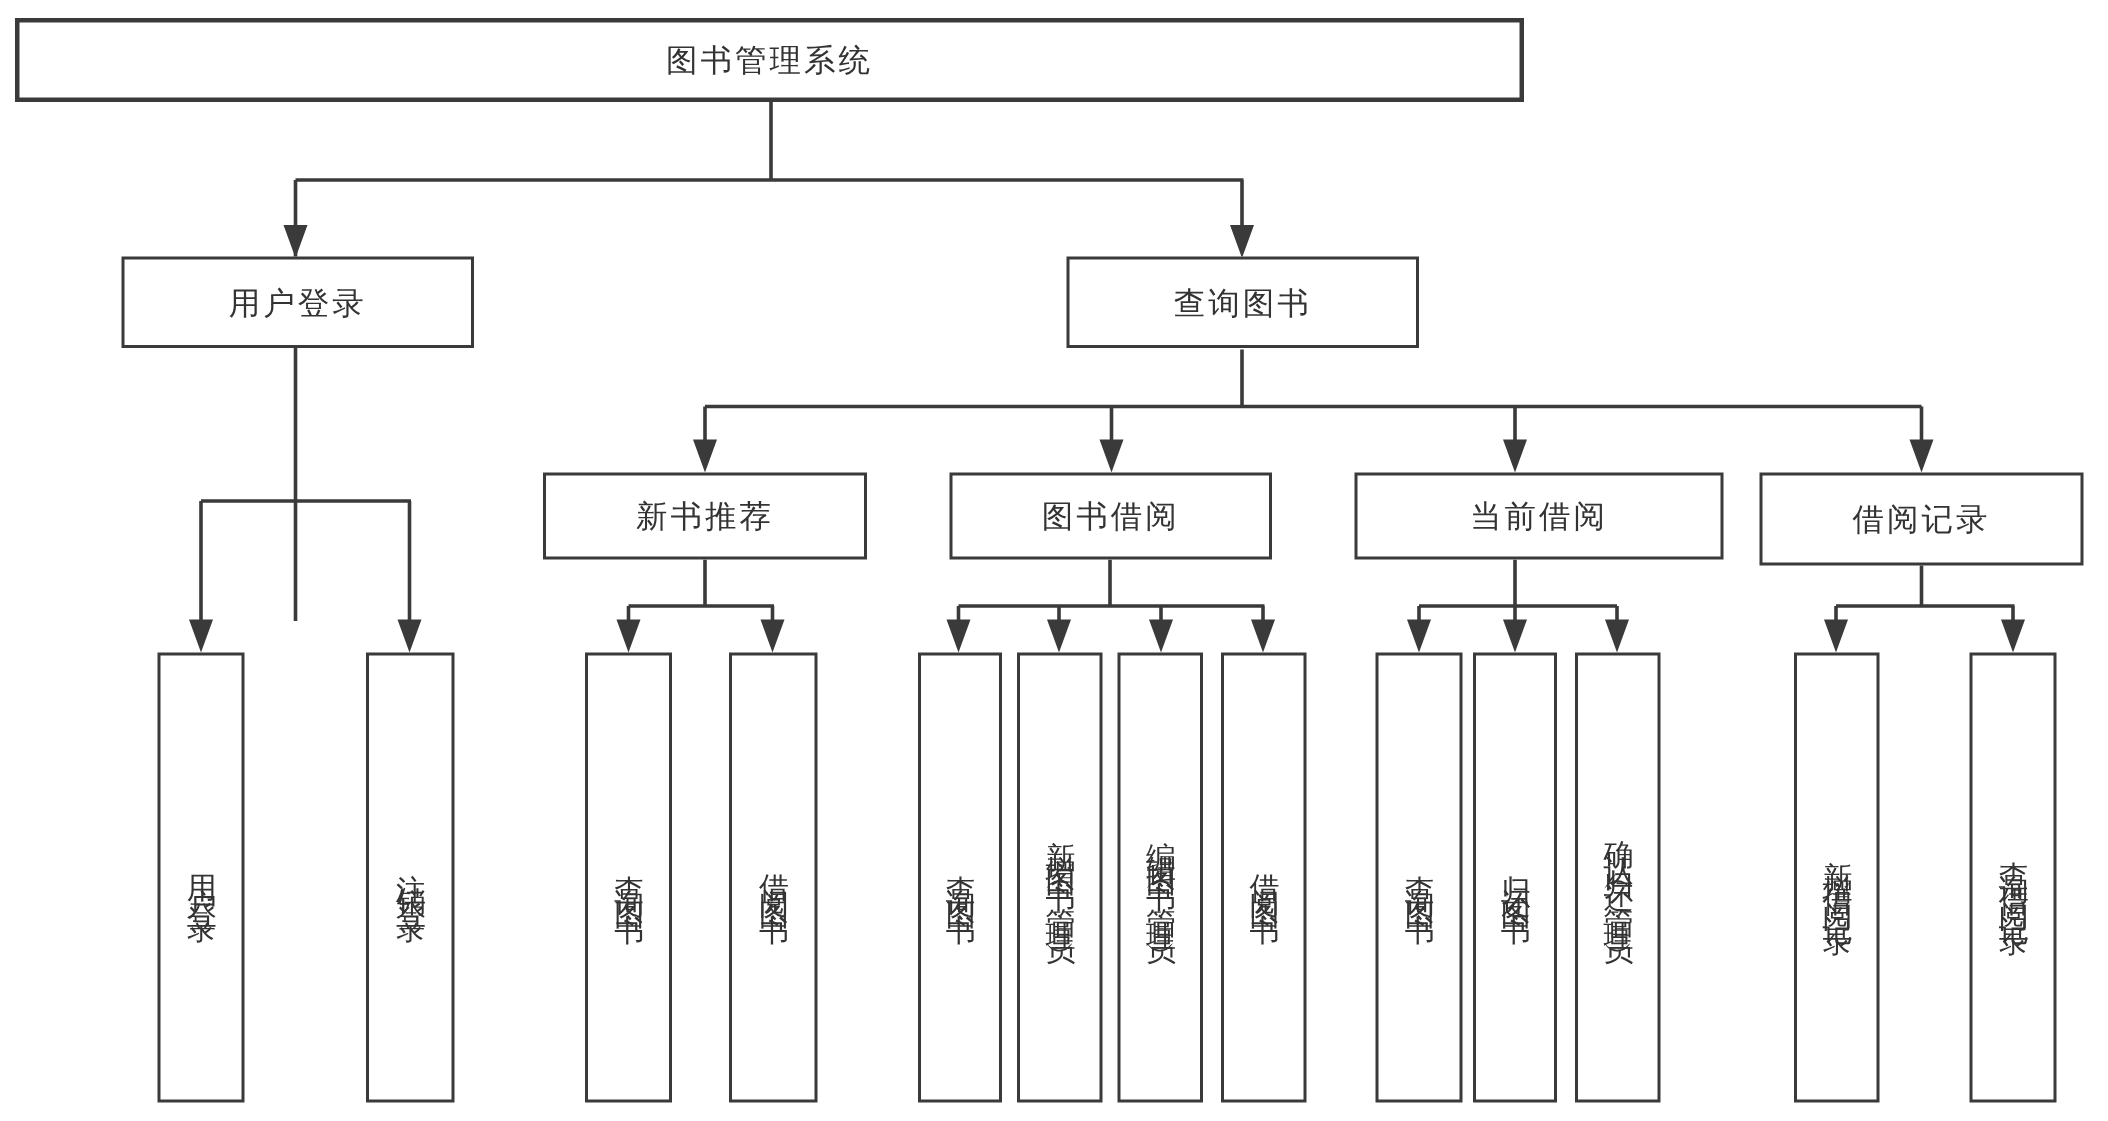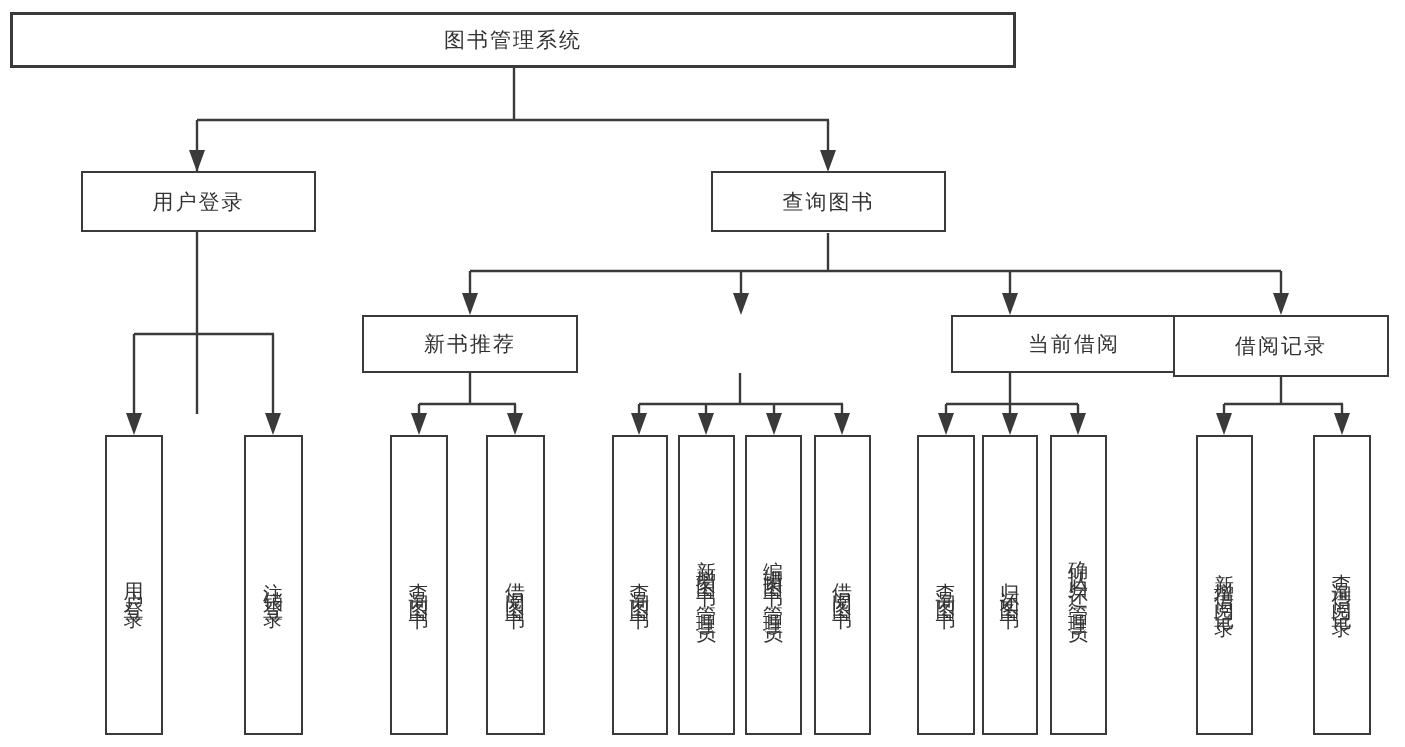--- a/index.html
+++ b/index.html
@@ -108,6 +108,9 @@
   <div class="box hnode" style="left:362px;top:315px;width:216px;height:58px;">
     <span>新书推荐</span>
   </div>
+  <div class="box hnode" style="left:633px;top:315px;width:215px;height:58px;">
+    <span>图书借阅</span>
+  </div>
   <div class="box hnode" style="left:903px;top:315px;width:246px;height:58px;margin-left:48px;">
     <span>当前借阅</span>
   </div>

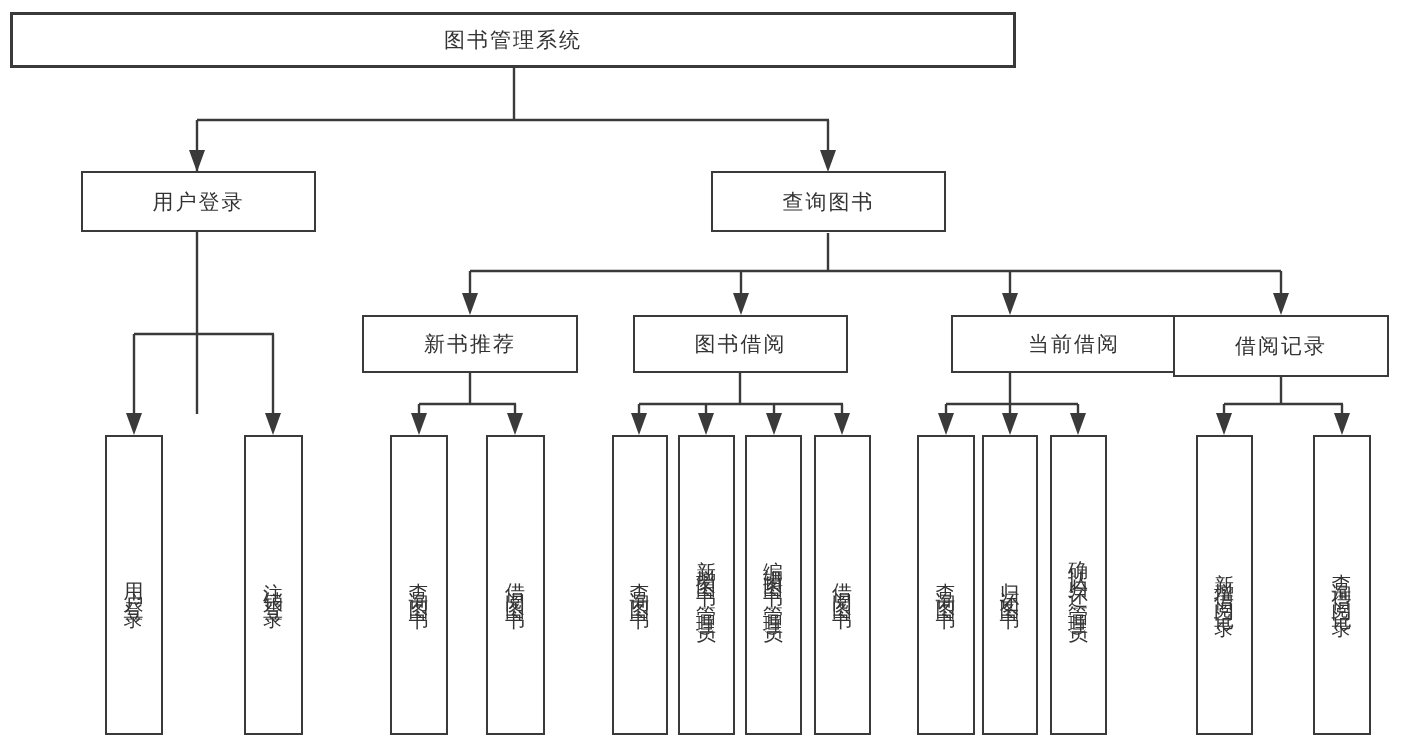--- a/index.html
+++ b/index.html
@@ -111,7 +111,7 @@
   <div class="box hnode" style="left:633px;top:315px;width:215px;height:58px;">
     <span>图书借阅</span>
   </div>
-  <div class="box hnode" style="left:903px;top:315px;width:246px;height:58px;margin-left:48px;">
+  <div class="box hnode" style="left:903px;top:315px;width:246px;height:58px;">
     <span>当前借阅</span>
   </div>
   <div class="box hnode" style="left:1173px;top:315px;width:216px;height:62px;">

